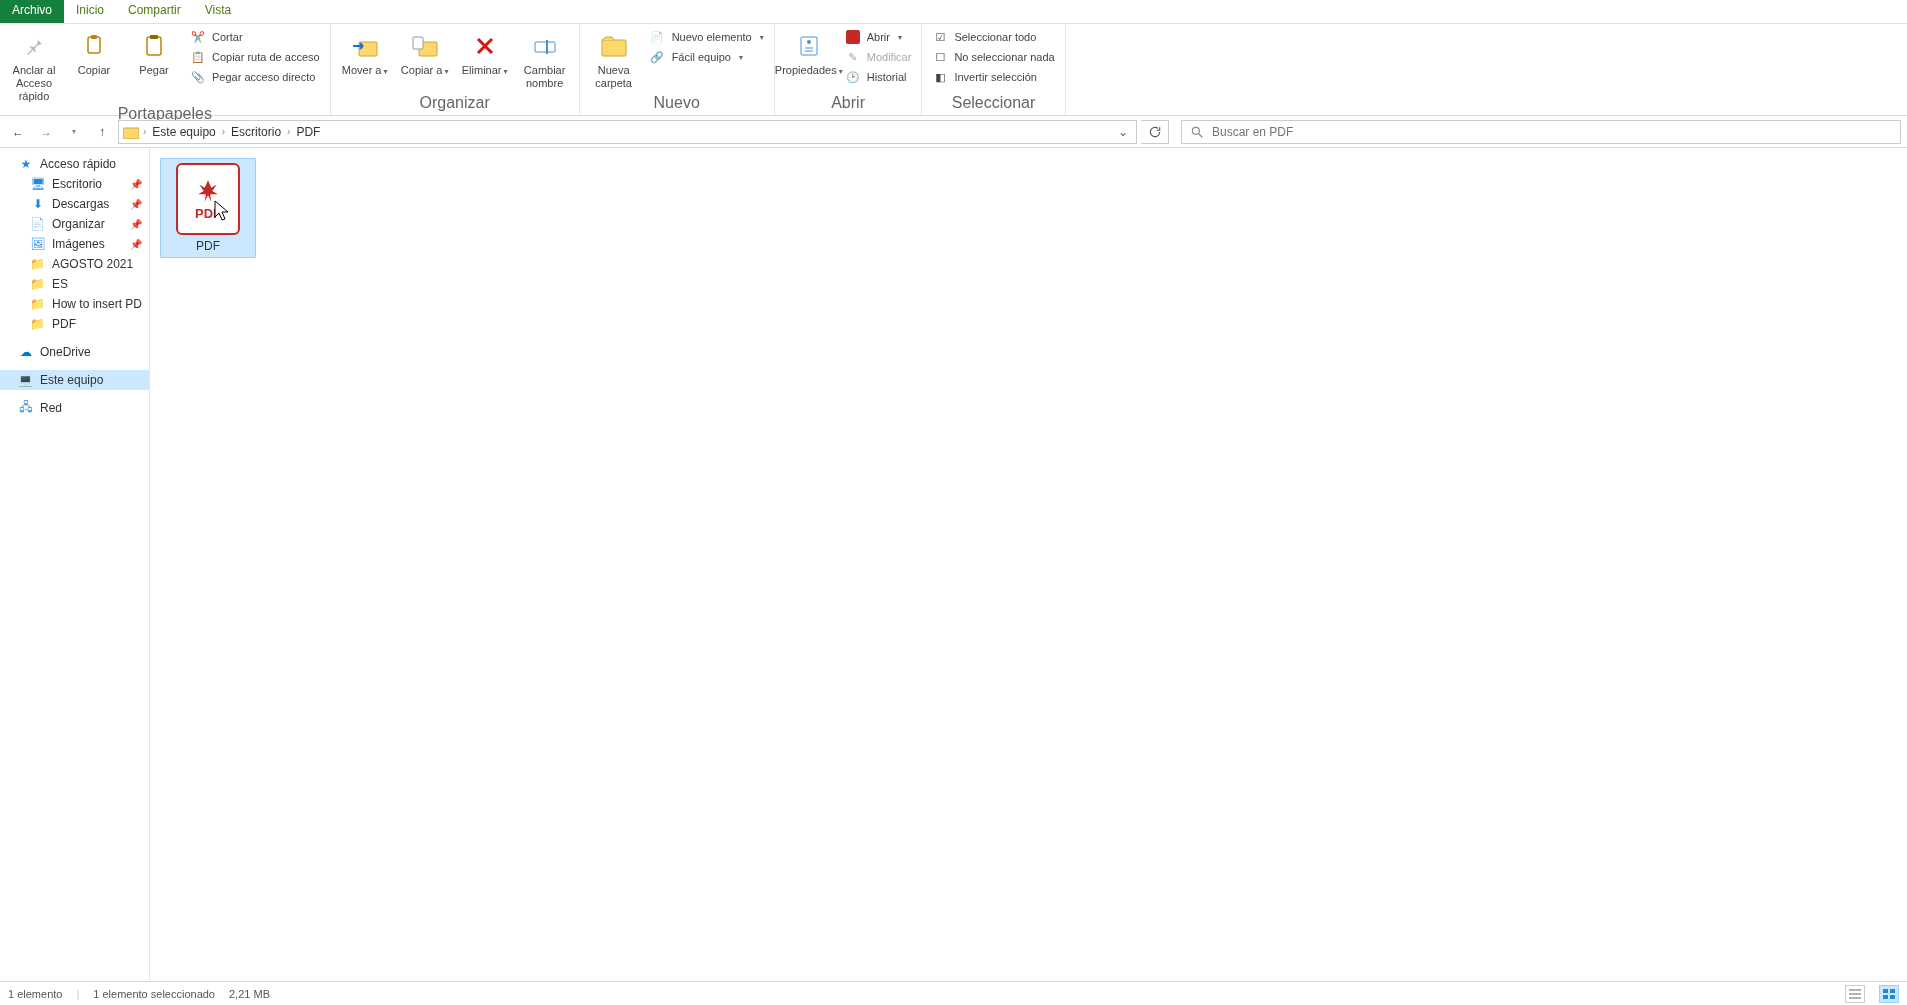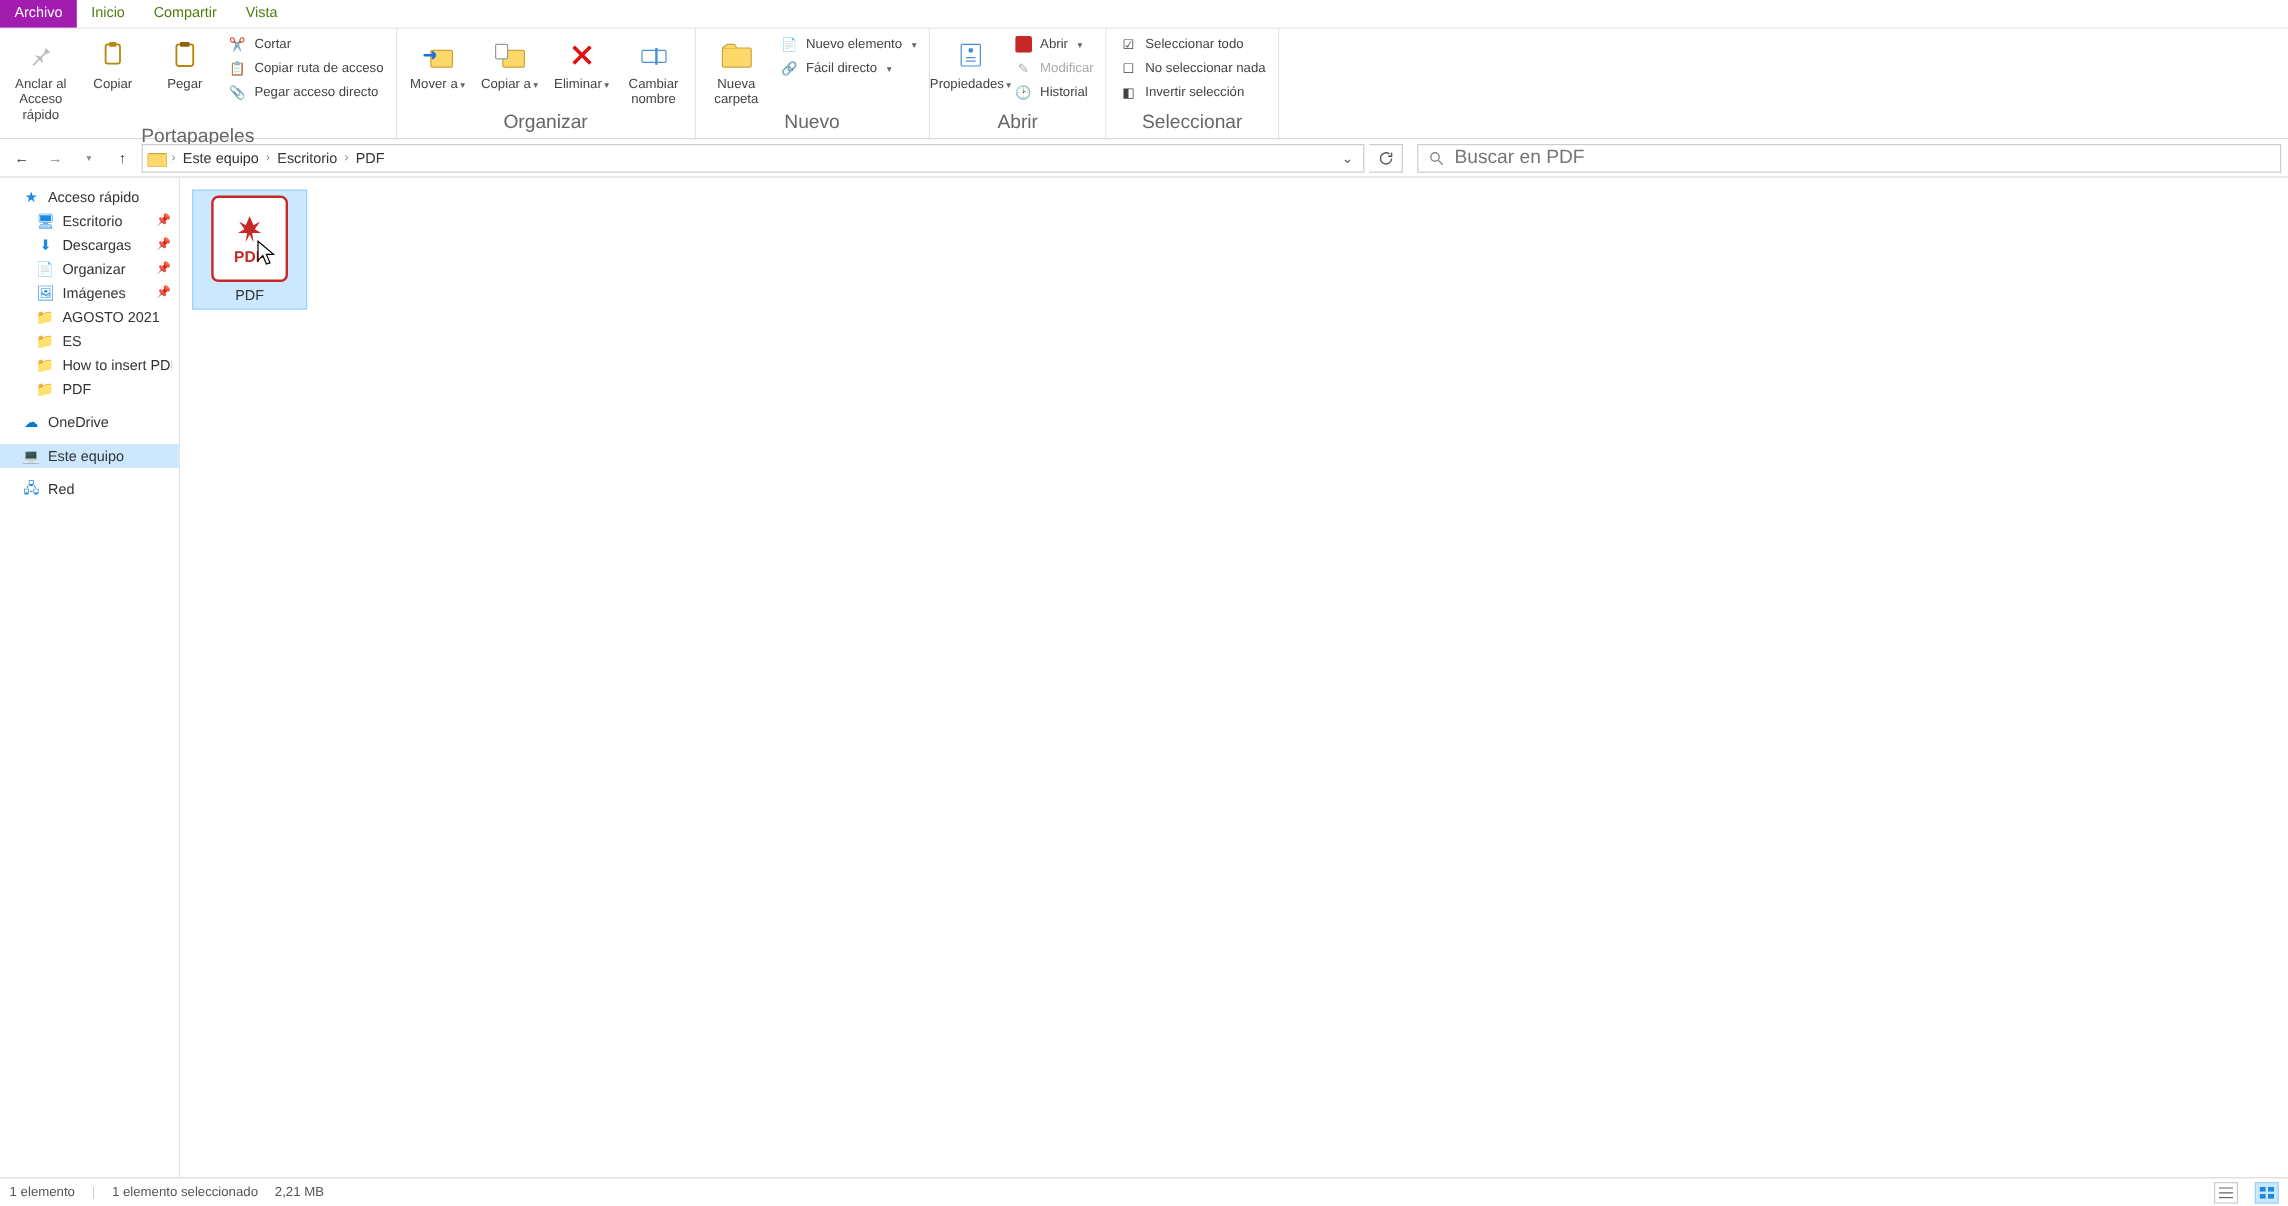--- a/index.html
+++ b/index.html
@@ -8,7 +8,7 @@
 
 .tabs { display: flex; height: 24px; background: #fff; border-bottom: 1px solid #e1e1e1; }
 .tab { padding: 3px 12px; font-size: 12px; cursor: default; color: #4d7c0f; }
-.tab.active { background: #a21caf; color: #fff; }
+.tab.active { background: #15803d; color: #fff; }
 
 
 .ribbon { display: flex; background: #fff; border-bottom: 1px solid #dadada; height: 92px; }

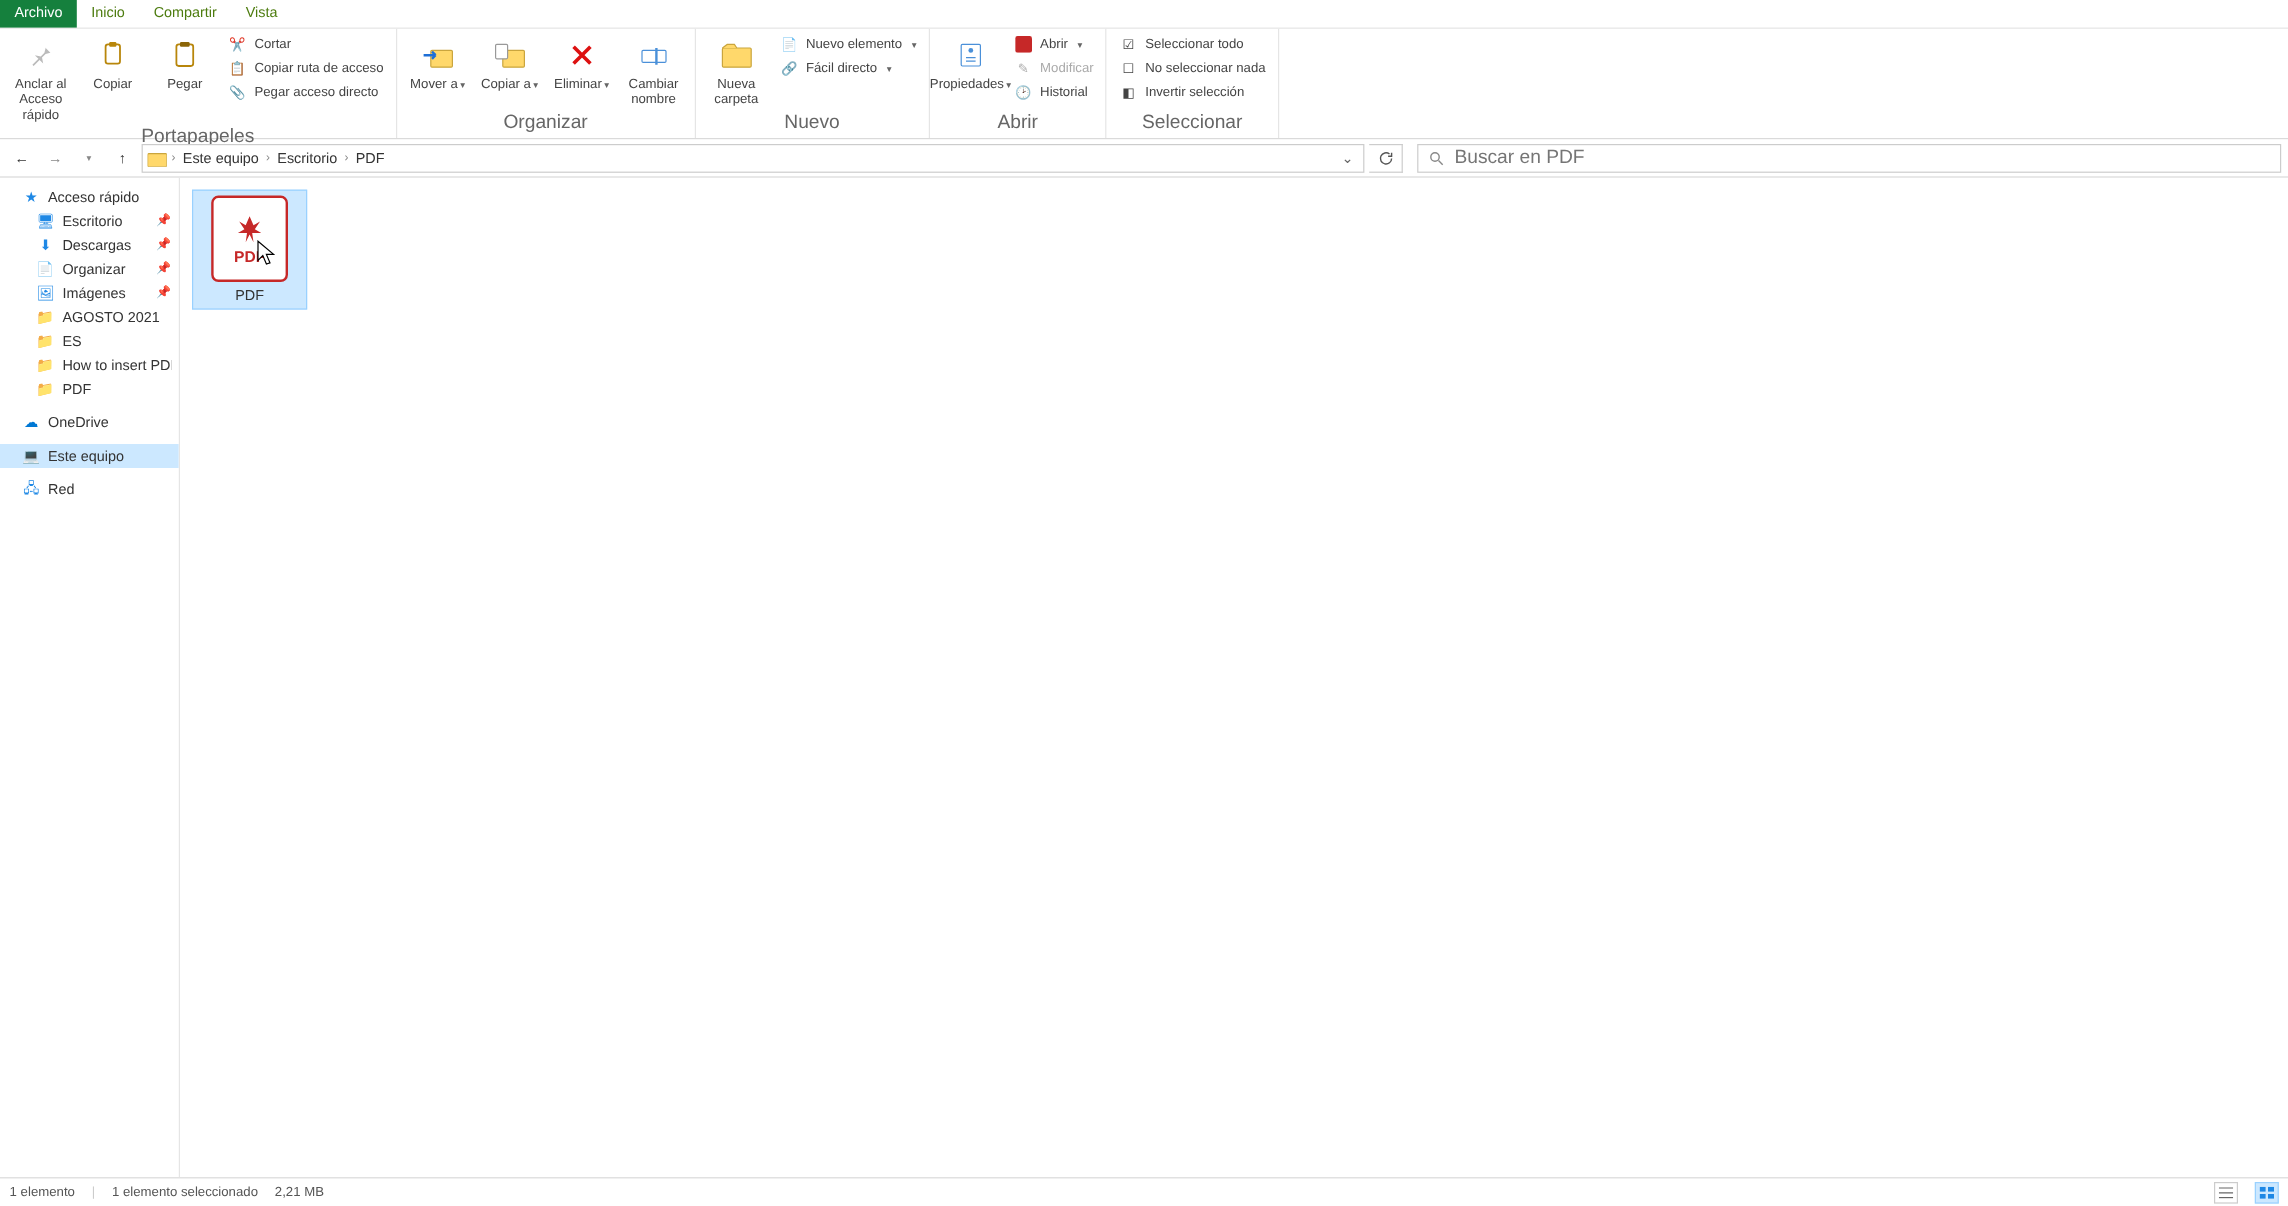--- a/index.html
+++ b/index.html
@@ -184,7 +184,7 @@
         </div>
         <div class="small-btn">
           <span class="si">🔗</span>
-          <span>Fácil directo</span>
+          <span>Fácil equipo</span>
             <span class="chev">▾</span>
         </div>
       </div>

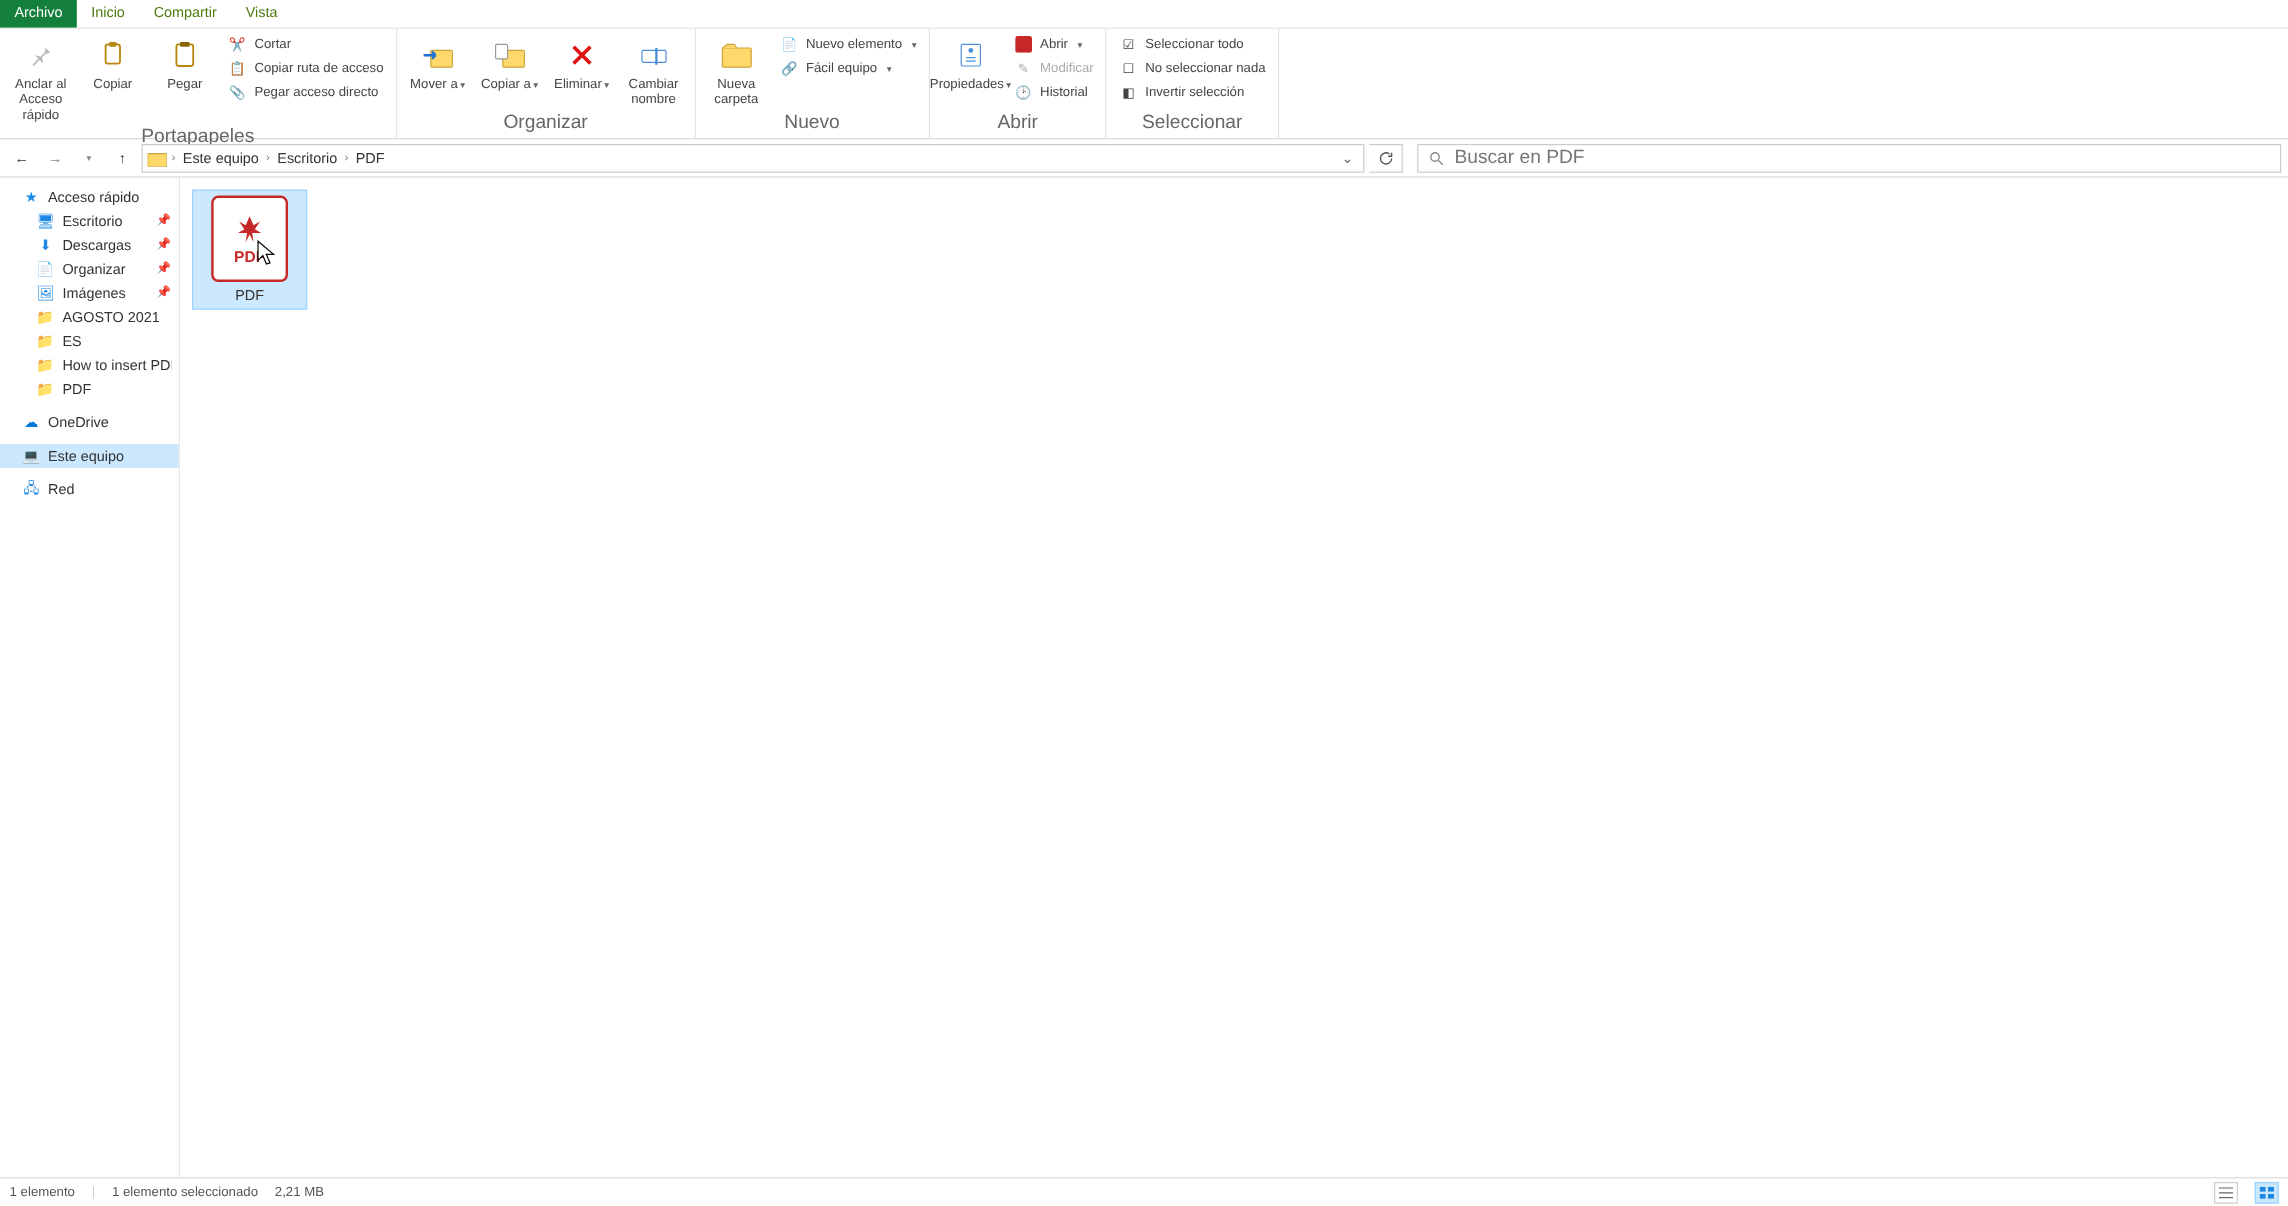--- a/index.html
+++ b/index.html
@@ -34,7 +34,7 @@
 .addr-drop { width: 18px; text-align: center; color: #666; cursor: default; }
 .refresh { width: 28px; height: 24px; display: flex; align-items: center; justify-content: center; border: 1px solid #ccc; border-left: none; cursor: default; }
 .search-box { width: 720px; height: 24px; border: 1px solid #ccc; display: flex; align-items: center; padding: 0 8px; gap: 8px; color: #888; margin-left: 8px; }
-.search-box input { border: none; outline: none; flex: 1; font-size: 16px; color: #333; }
+.search-box input { border: none; outline: none; flex: 1; font-size: 12px; color: #333; }
 
 
 .main { display: flex; height: calc(100% - 24px - 92px - 32px - 24px); }

